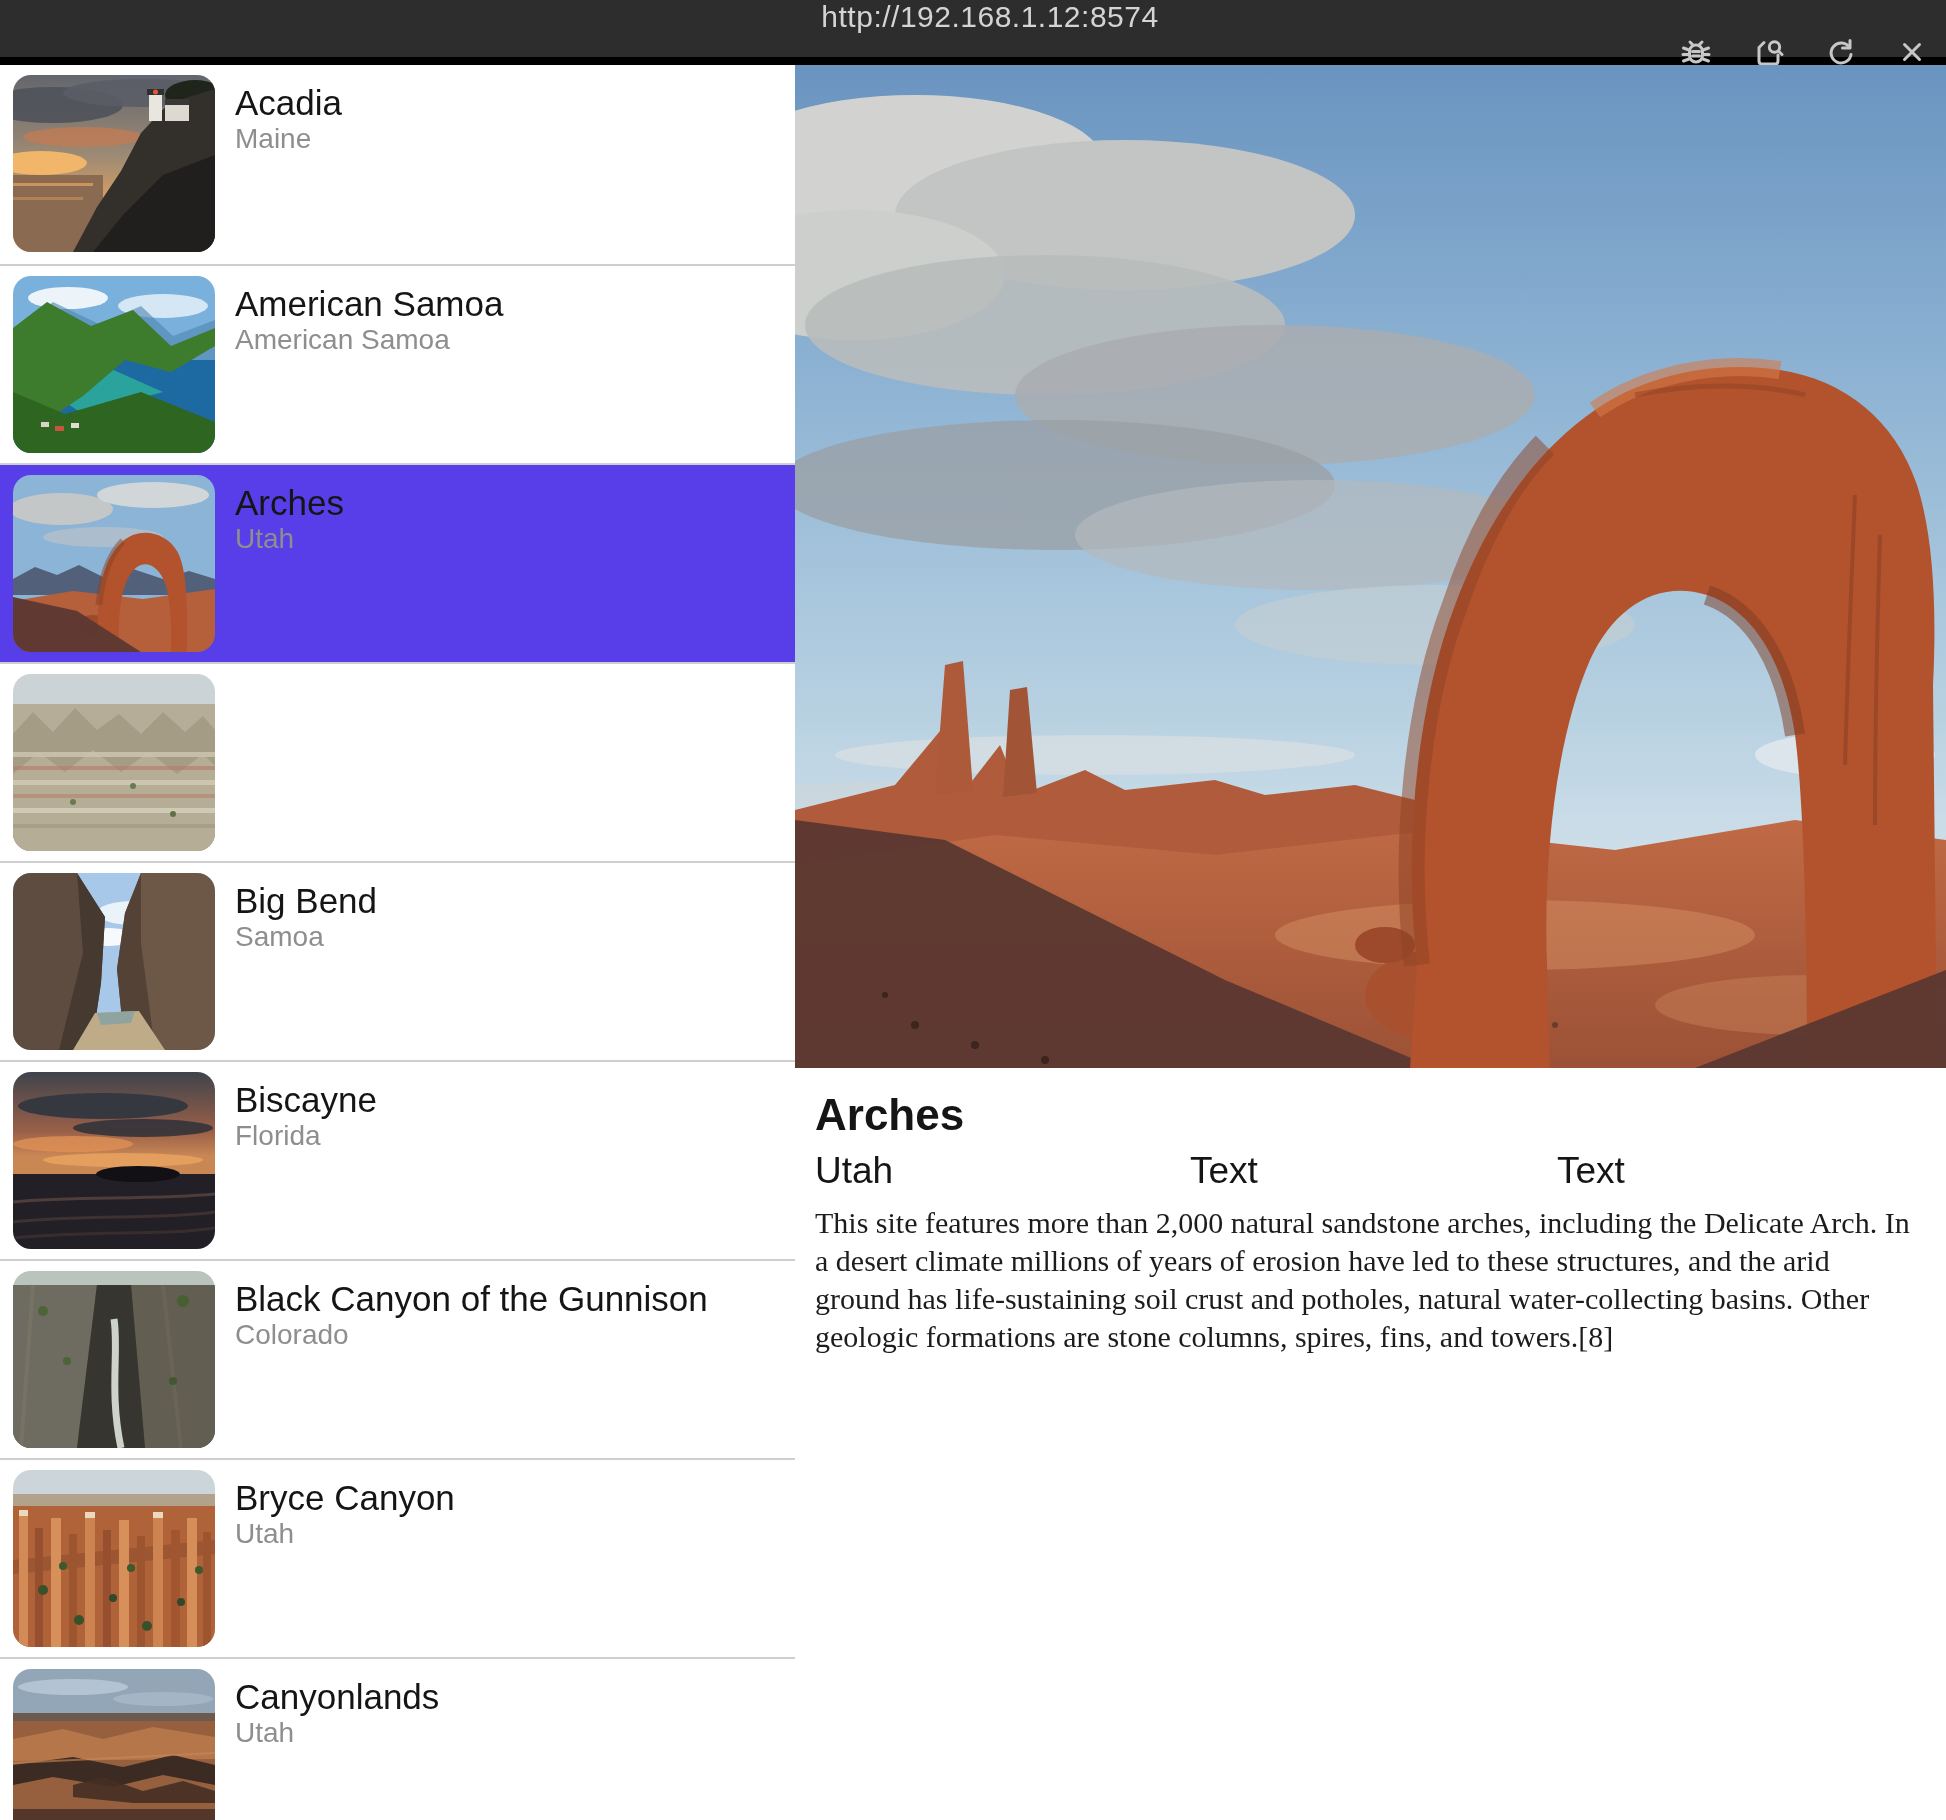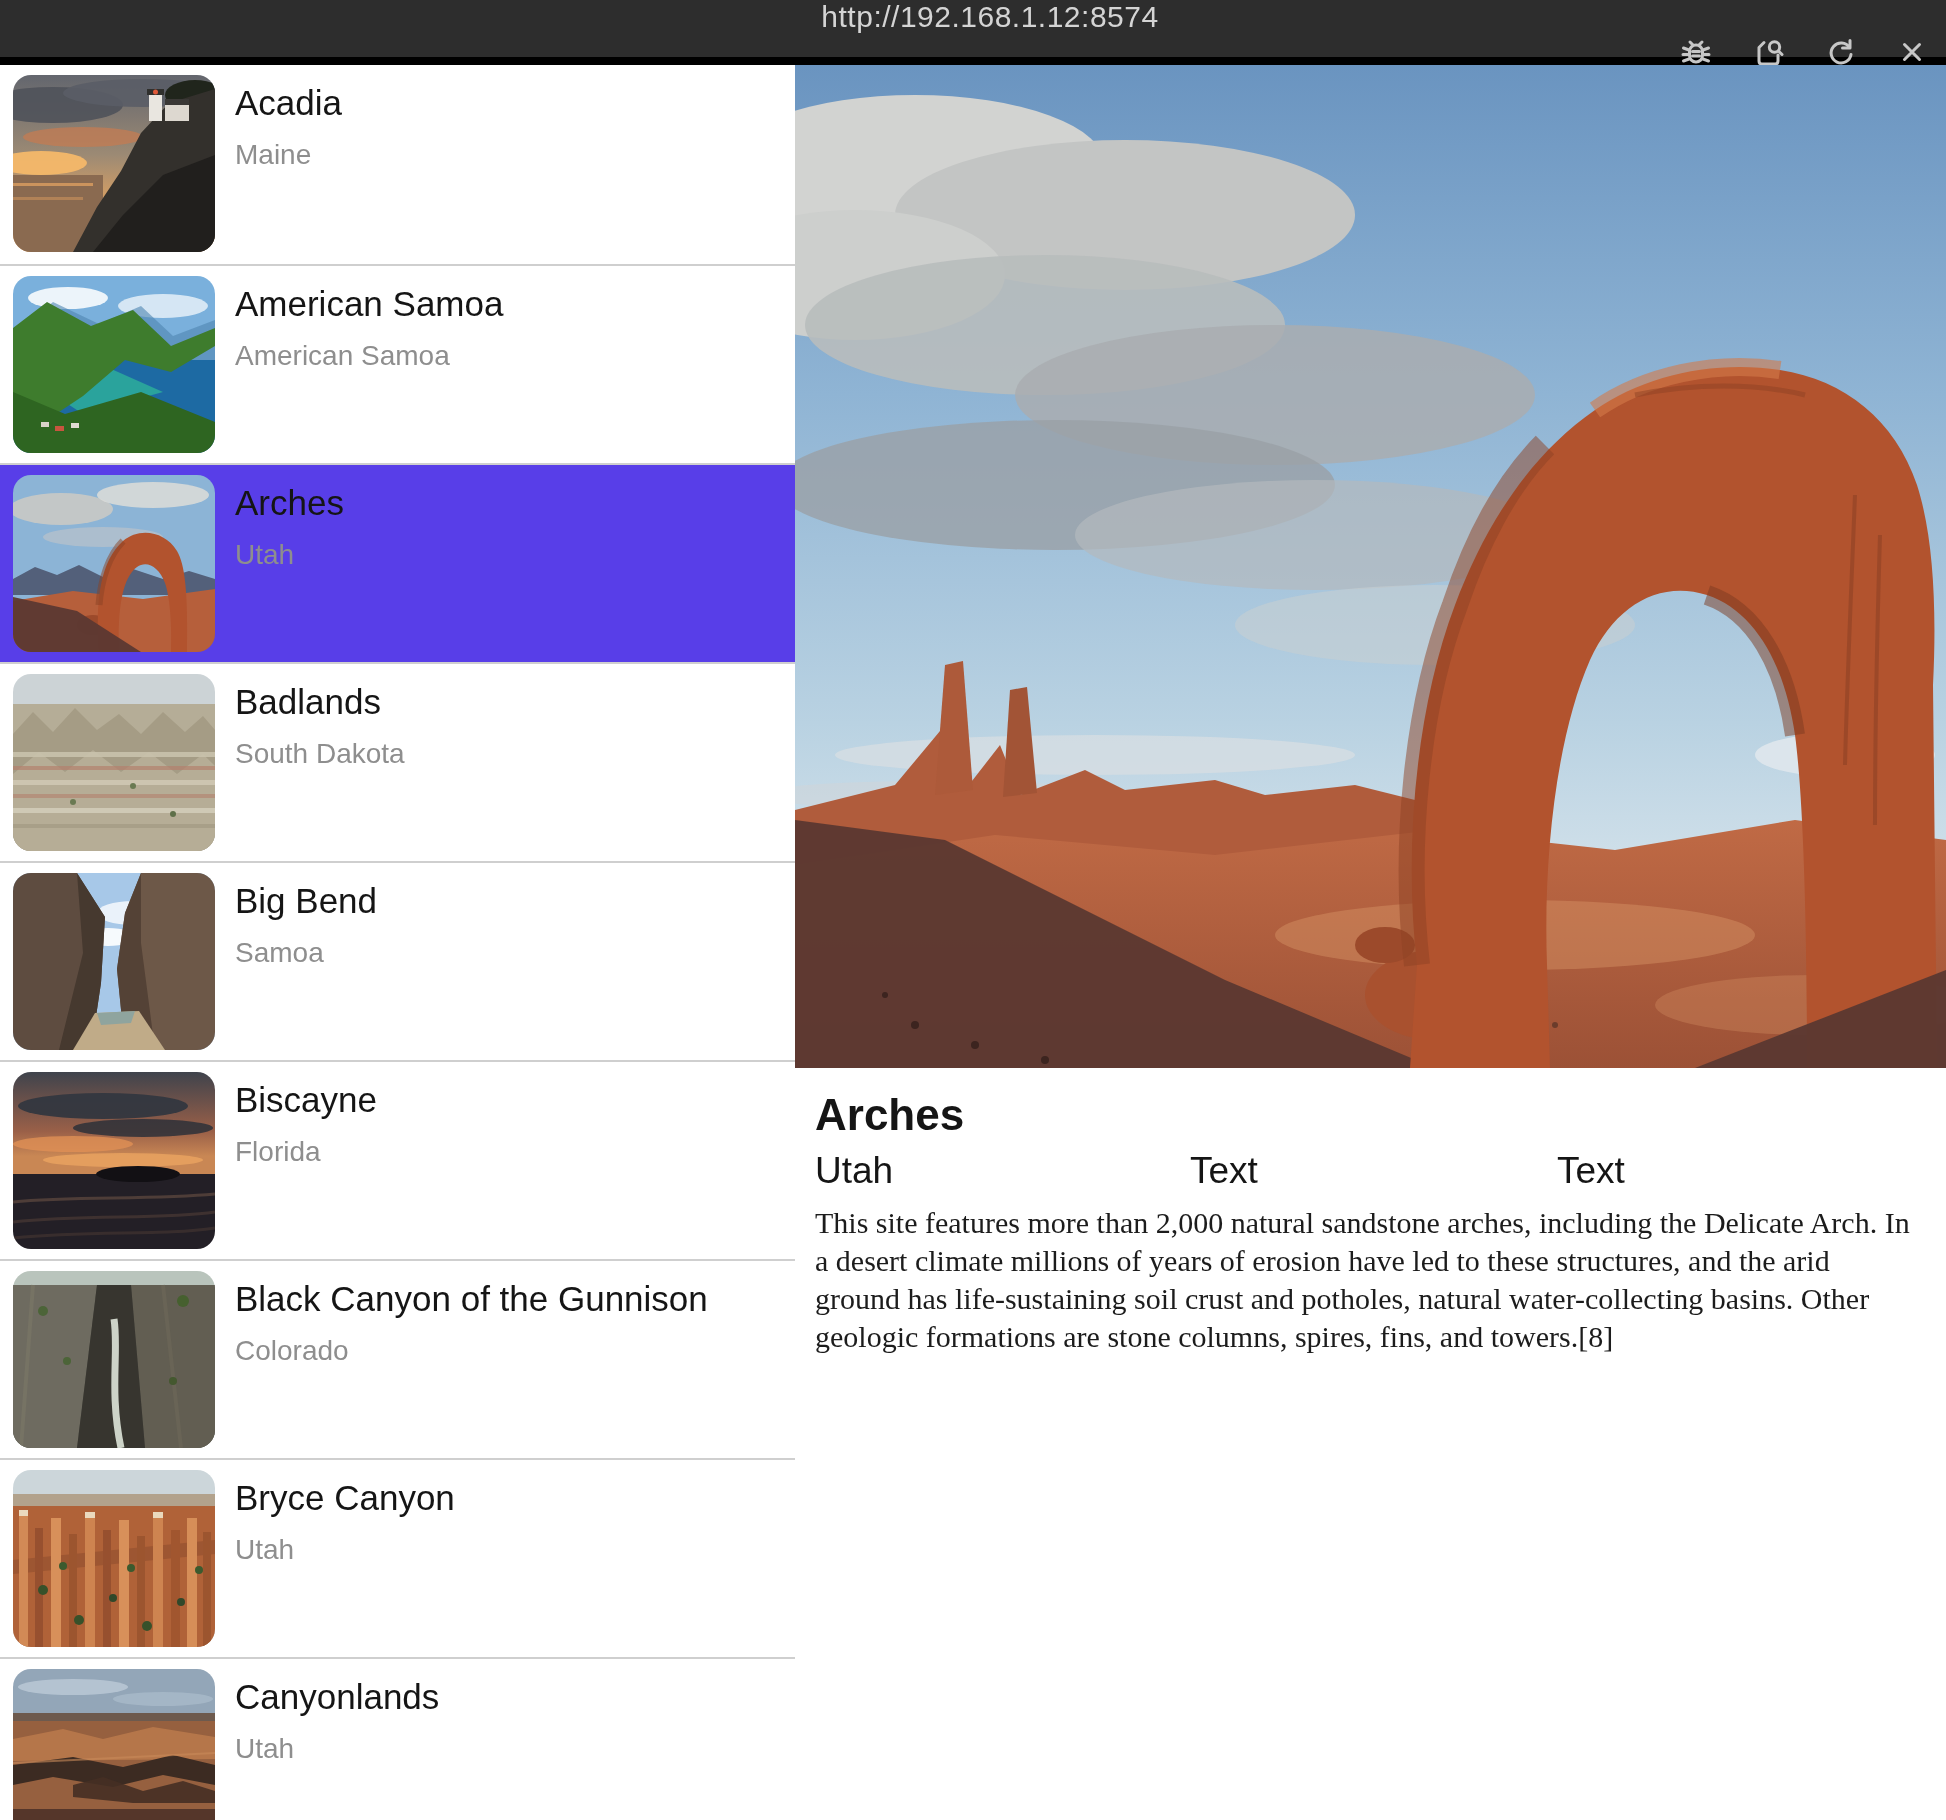--- a/index.html
+++ b/index.html
@@ -25,7 +25,7 @@
   .thumb svg{width:202px;height:177px;display:block;}
   .row-text{margin-left:20px;padding-top:18px;min-width:0;}
   .row-title{font-size:35px;line-height:1.15;color:#151515;white-space:nowrap;}
-  .row-sub{font-size:28px;color:#8e8e8e;margin-top:16px;white-space:nowrap;}
+  .row-sub{font-size:28px;color:#8e8e8e;margin-top:0;white-space:nowrap;}
 
   
   .photo{position:absolute;left:795px;top:65px;width:1151px;height:1003px;overflow:hidden;}

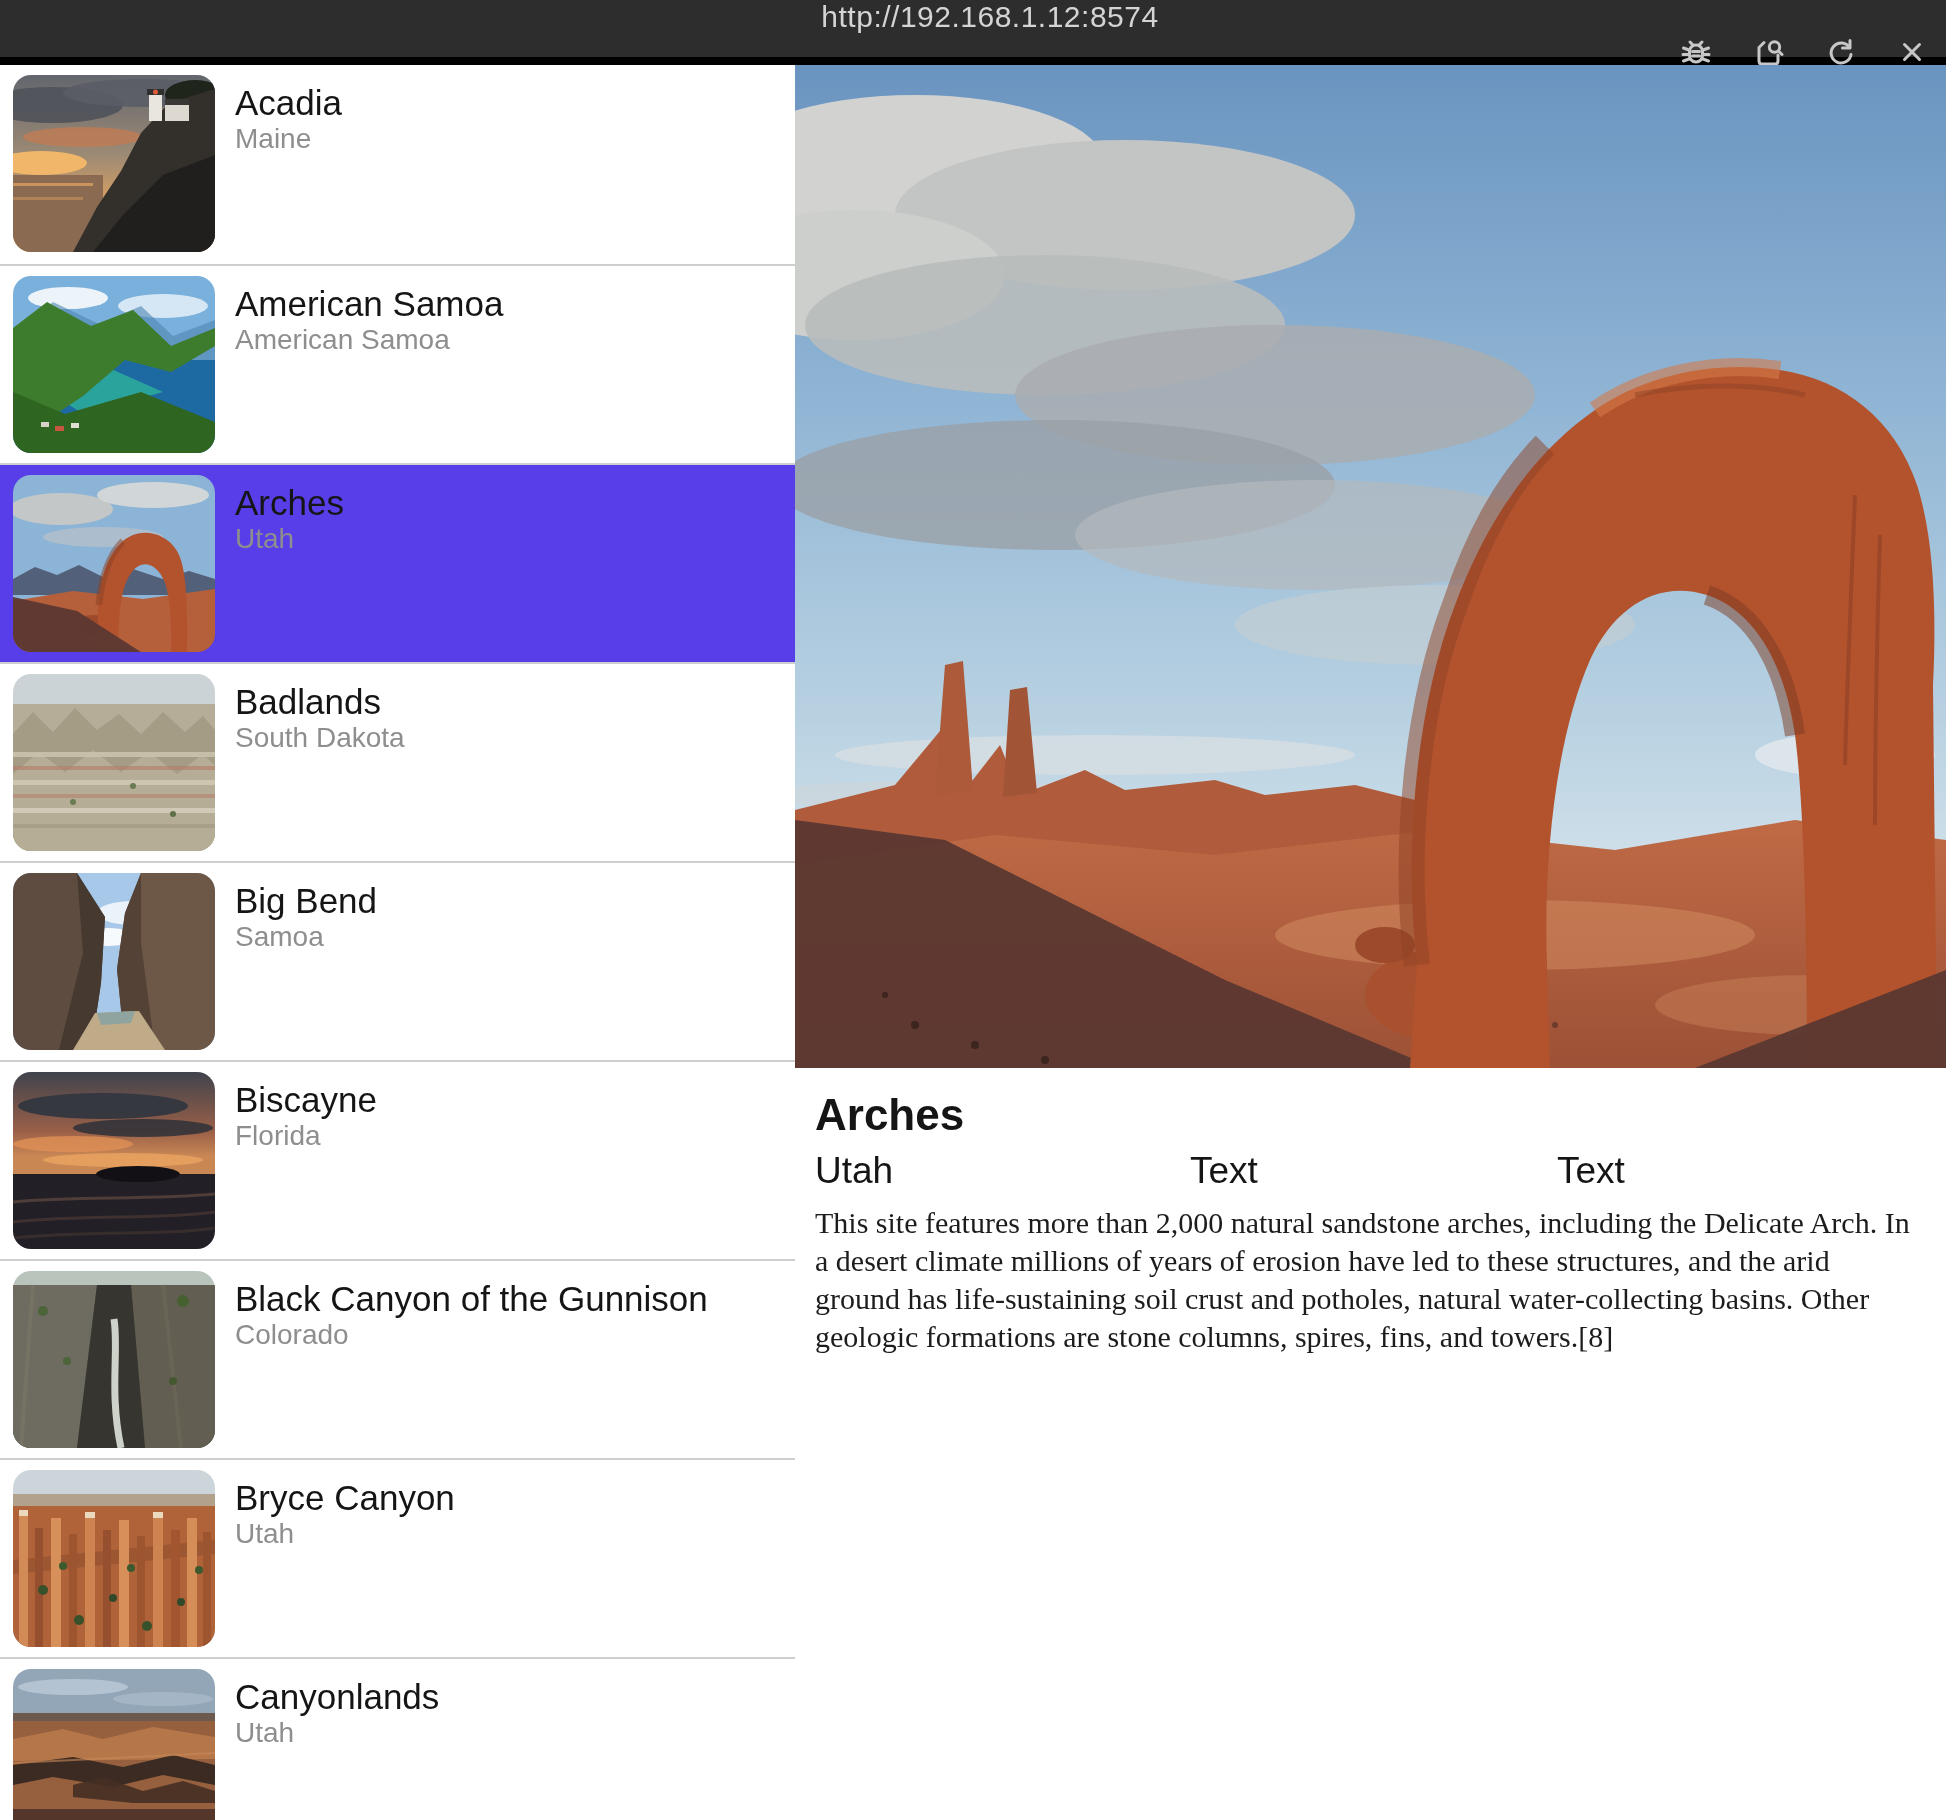--- a/index.html
+++ b/index.html
@@ -172,10 +172,6 @@
           <circle cx="120" cy="112" r="3" fill="#6a7a52"></circle>
           <circle cx="160" cy="140" r="3" fill="#5f7049"></circle>
         </svg>
-      </div>
-      <div class="row-text">
-        <div class="row-title">Badlands</div>
-        <div class="row-sub">South Dakota</div>
       </div>
     </div>
 

